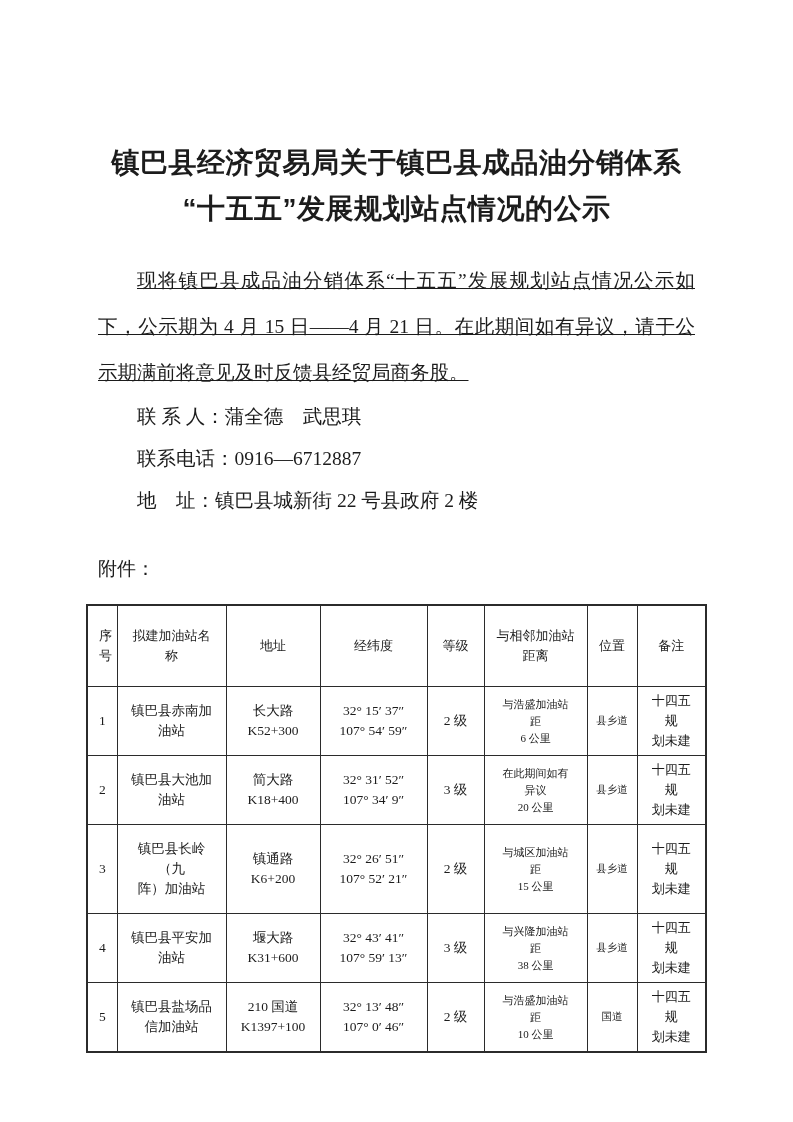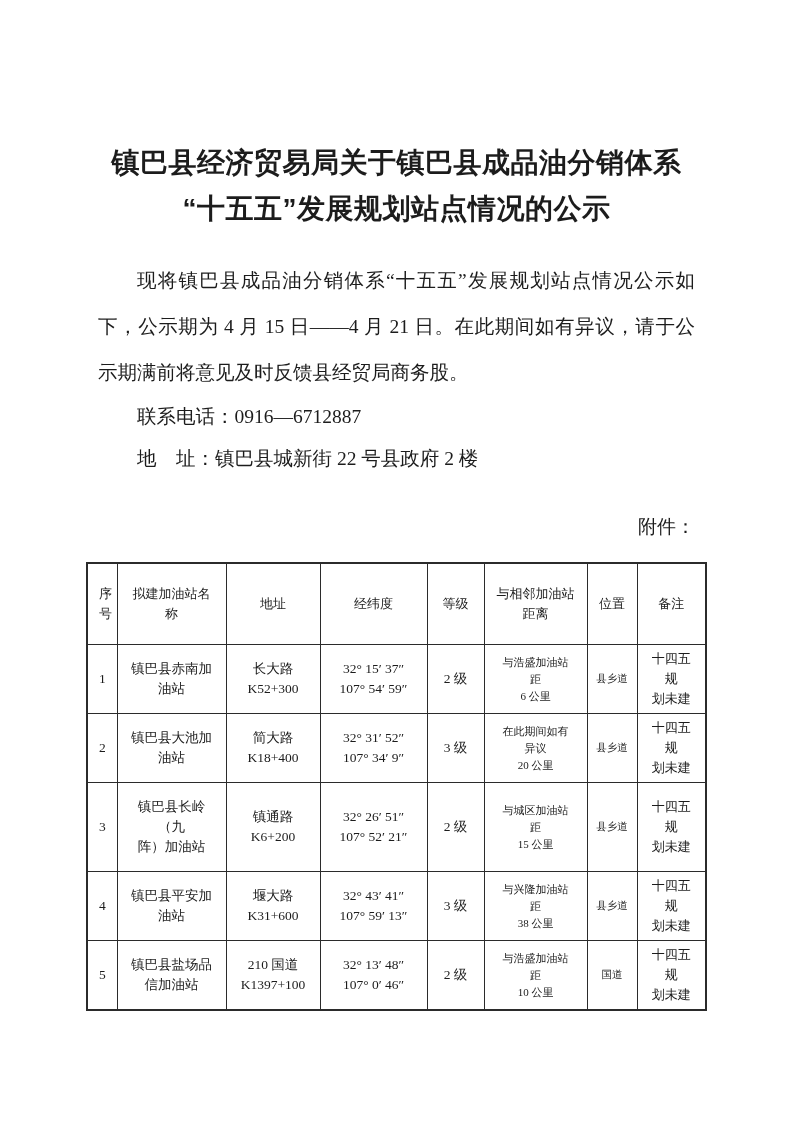--- a/index.html
+++ b/index.html
@@ -20,7 +20,7 @@
   .body-para {
     margin:26px 98px 0 98px;
     font-size:19.5px; line-height:46px;
-    text-align:justify; text-indent:2em;
+    text-align:justify; text-indent:2em;text-decoration:underline;
   }
   .contact-block { margin:0 98px; font-size:19.5px; }
   .contact-line { line-height:42px; padding-left:39px; white-space:pre; }

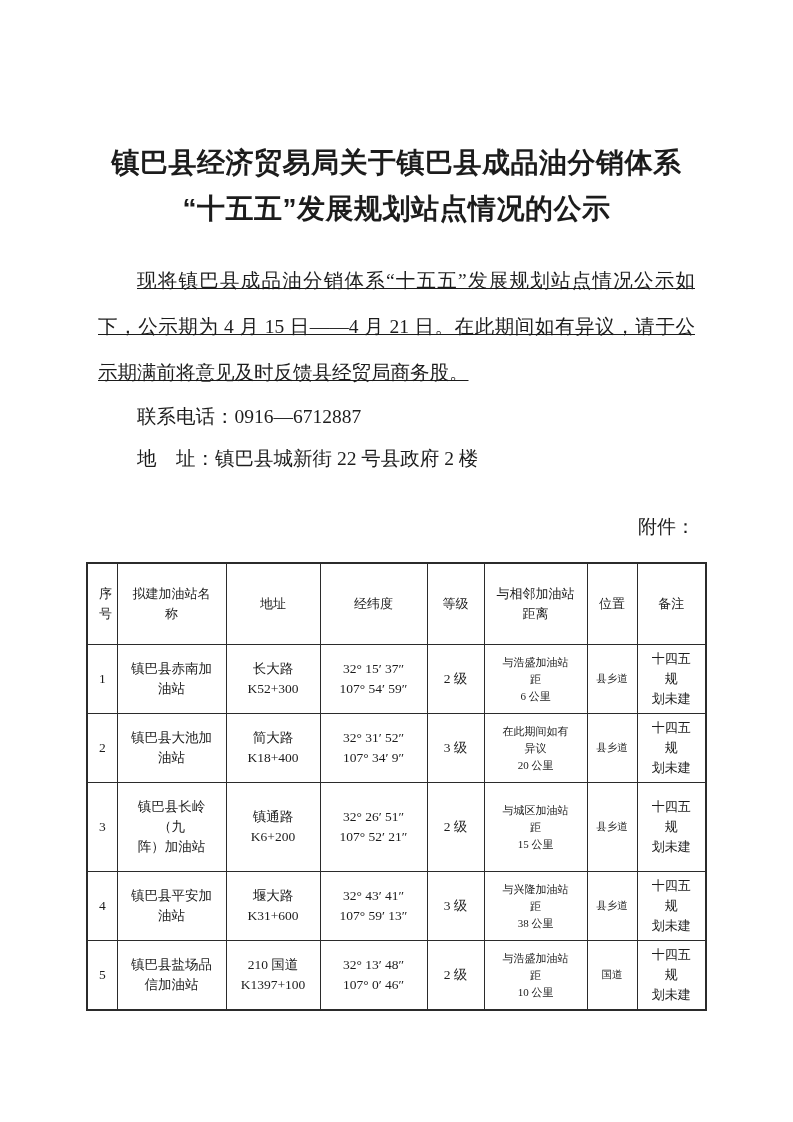--- a/index.html
+++ b/index.html
@@ -63,6 +63,7 @@
   <p class="body-para">现将镇巴县成品油分销体系“十五五”发展规划站点情况公示如下，公示期为 4 月 15 日——4 月 21 日。在此期间如有异议，请于公示期满前将意见及时反馈县经贸局商务股。</p>
 
   <div class="contact-block">
+    <div class="contact-line"><span>联 系 人：</span><span>蒲全德　武思琪</span></div>
     <div class="contact-line"><span>联系电话：</span><span>0916—6712887</span></div>
     <div class="contact-line"><span>地　址：</span><span>镇巴县城新街 22 号县政府 2 楼</span></div>
   </div>

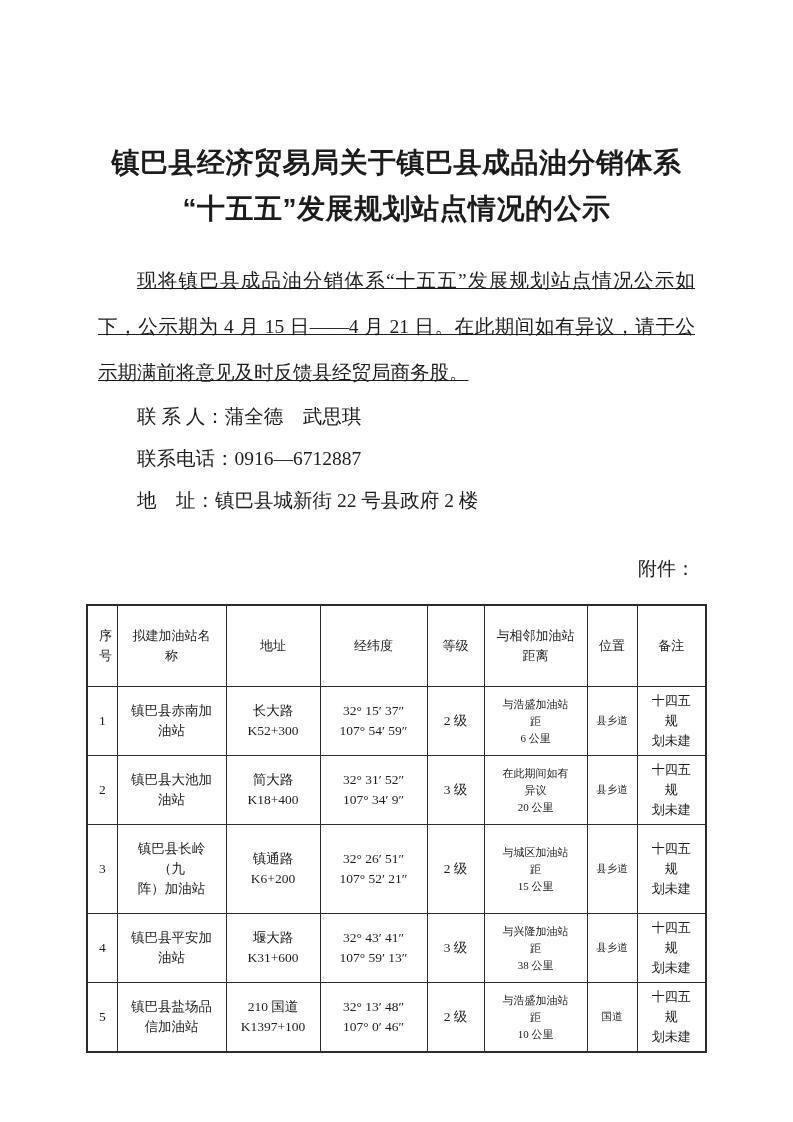--- a/index.html
+++ b/index.html
@@ -24,7 +24,7 @@
   }
   .contact-block { margin:0 98px; font-size:19.5px; }
   .contact-line { line-height:42px; padding-left:39px; white-space:pre; }
-  .attachment { margin:34px 98px 0; font-size:19px; line-height:26px;text-align:right; }
+  .attachment { margin:34px 98px 0; font-size:19px; line-height:26px; }
   .table-title {
     margin-top:14px; text-align:center;
     font-family:"Liberation Sans","DejaVu Sans",sans-serif;

